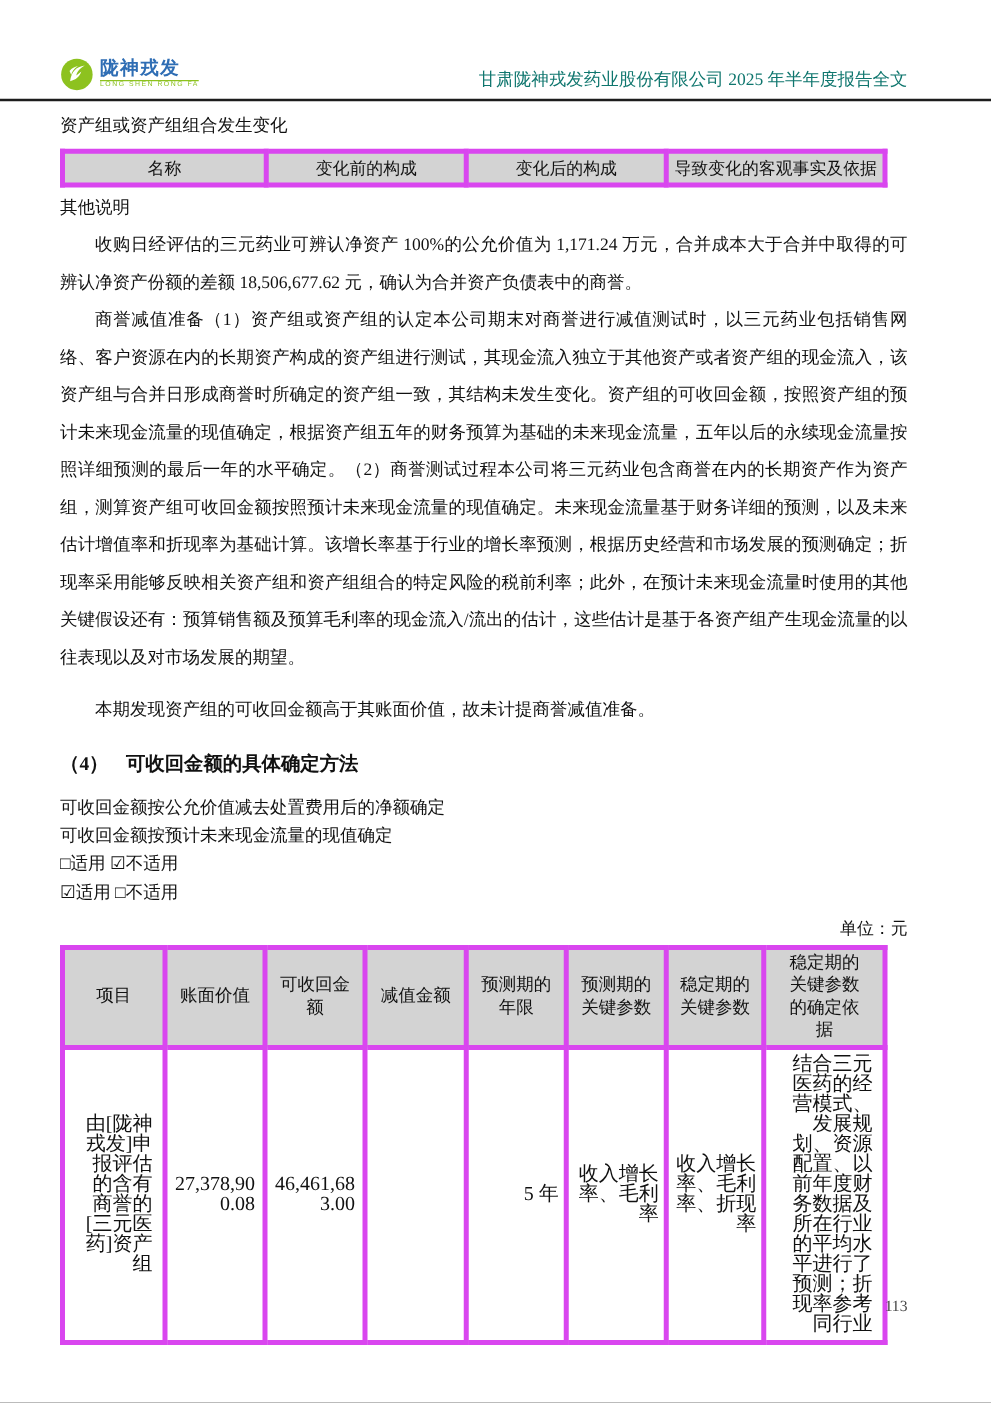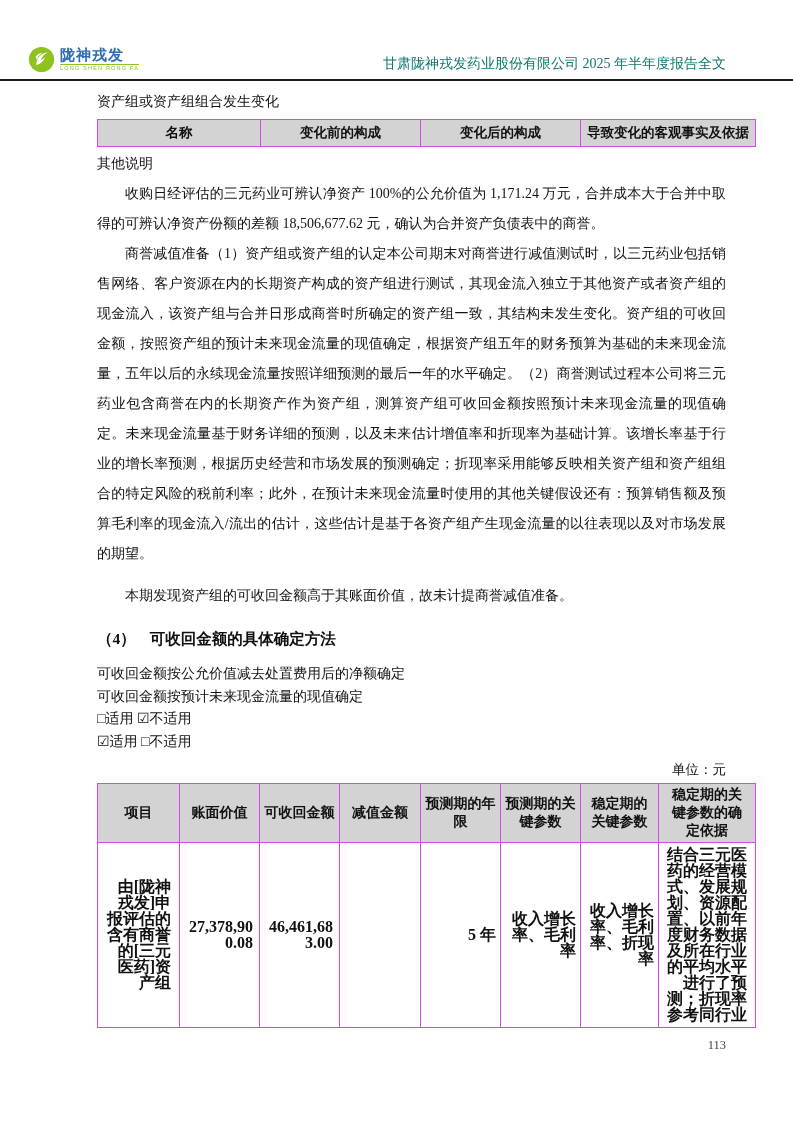--- a/index.html
+++ b/index.html
@@ -20,7 +20,7 @@
   .hdr {
     display: flex;
     align-items: flex-end;
-    padding: 46px 67px 6px 28px;
+    padding: 46px 67px 6px 48px;
     border-bottom: 2.5px solid #1c1c1c;
   }
   .logo { display: flex; align-items: center; gap: 5px; }

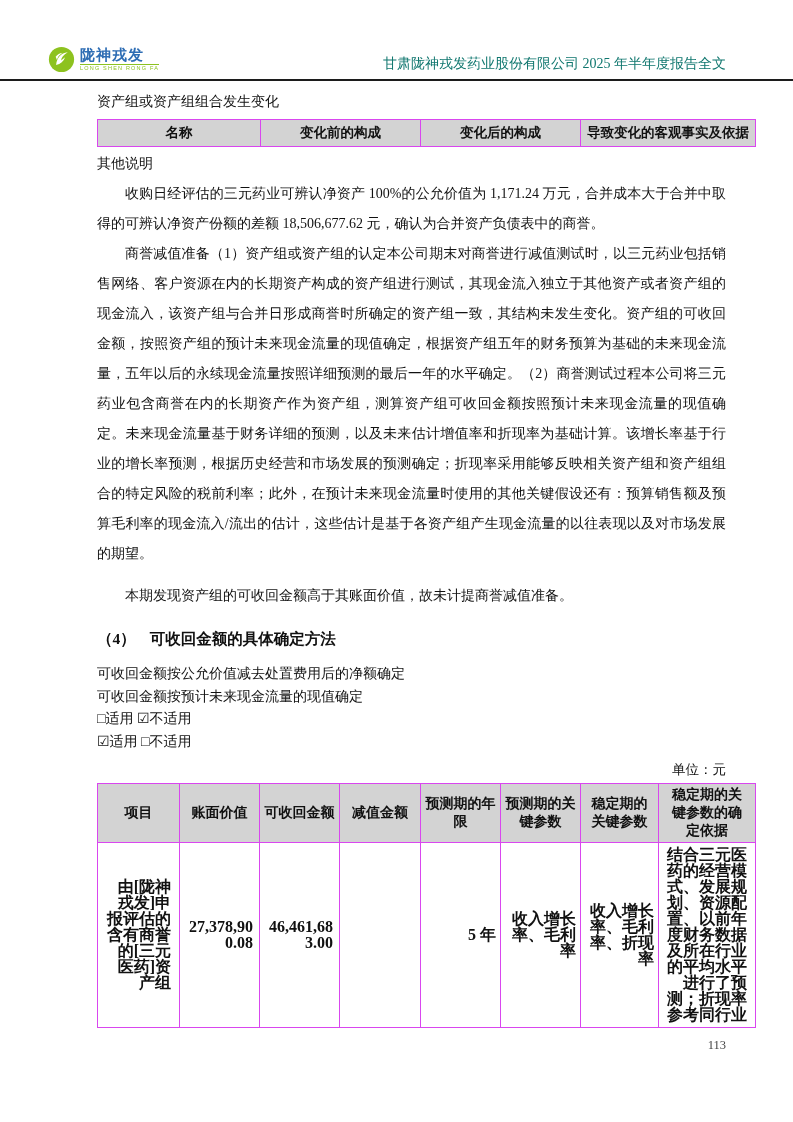--- a/index.html
+++ b/index.html
@@ -14,7 +14,7 @@
     color: #111;
     overflow: hidden;
   }
-  .content { padding: 0 67px 0 97px; }
+  .content { padding: 0 67px 0 48px; }
 
   
   .hdr {

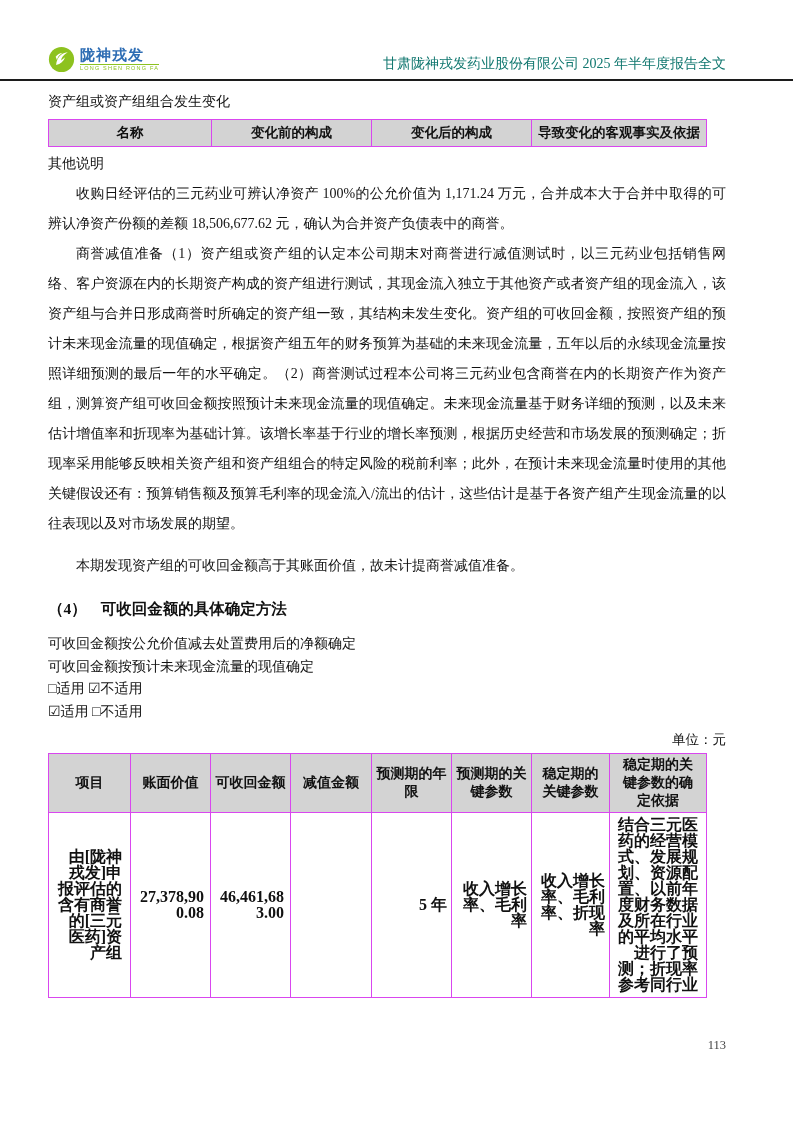--- a/index.html
+++ b/index.html
@@ -55,7 +55,7 @@
 
   
   table { border-collapse: collapse; width: 658px; table-layout: fixed; }
-  td, th { border: 1px solid #d946ef; font-weight: bold; }
+  td, th { border: 4px solid #d946ef; font-weight: normal; }
 
   .t1 { margin-top: 6px; }
   .t1 th {

